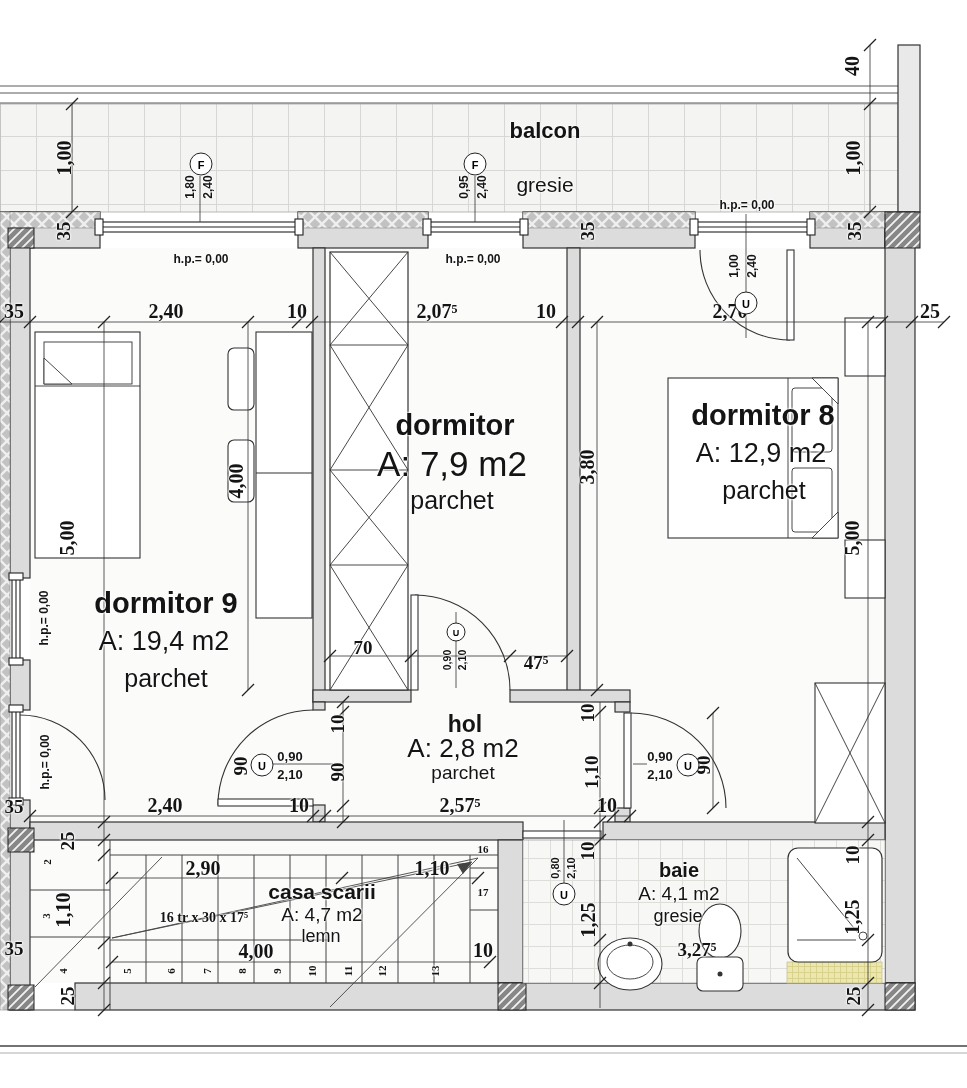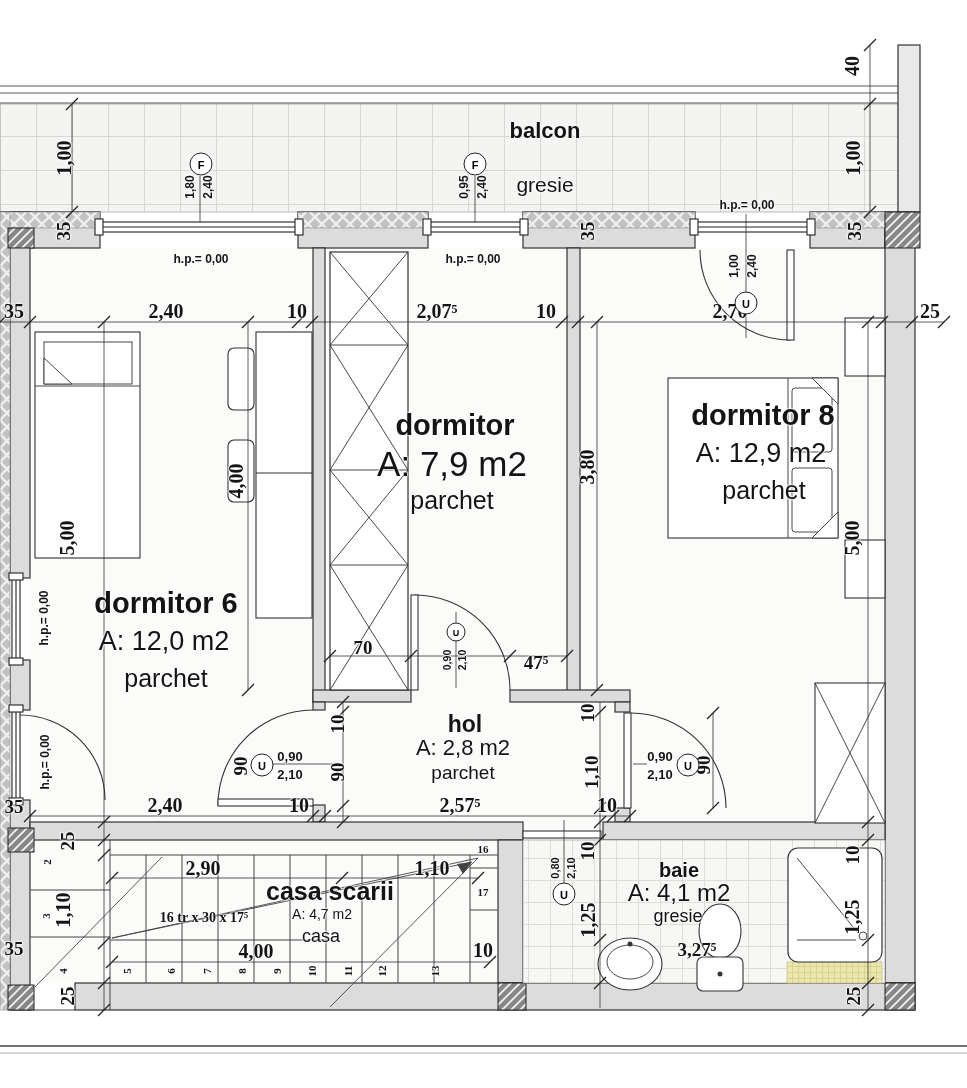--- a/index.html
+++ b/index.html
@@ -274,7 +274,7 @@
 <span class="lbl dim v" style="left:587px;top:467px">3,80</span>
 <span class="lbl dim v" style="left:852px;top:538px">5,00</span>
 
-<span class="lbl room-name" style="left:166px;top:603px;font-size:29px">dormitor 6</span>
+<span class="lbl room-name" style="left:166px;top:603px;font-size:29px">dormitor 9</span>
 <span class="lbl room-sub" style="left:164px;top:641px;font-size:27px">A: 12,0 m2</span>
 <span class="lbl room-sub" style="left:166px;top:678px;font-size:25px">parchet</span>
 <span class="lbl room-name" style="left:455px;top:425px;font-size:29px">dormitor</span>

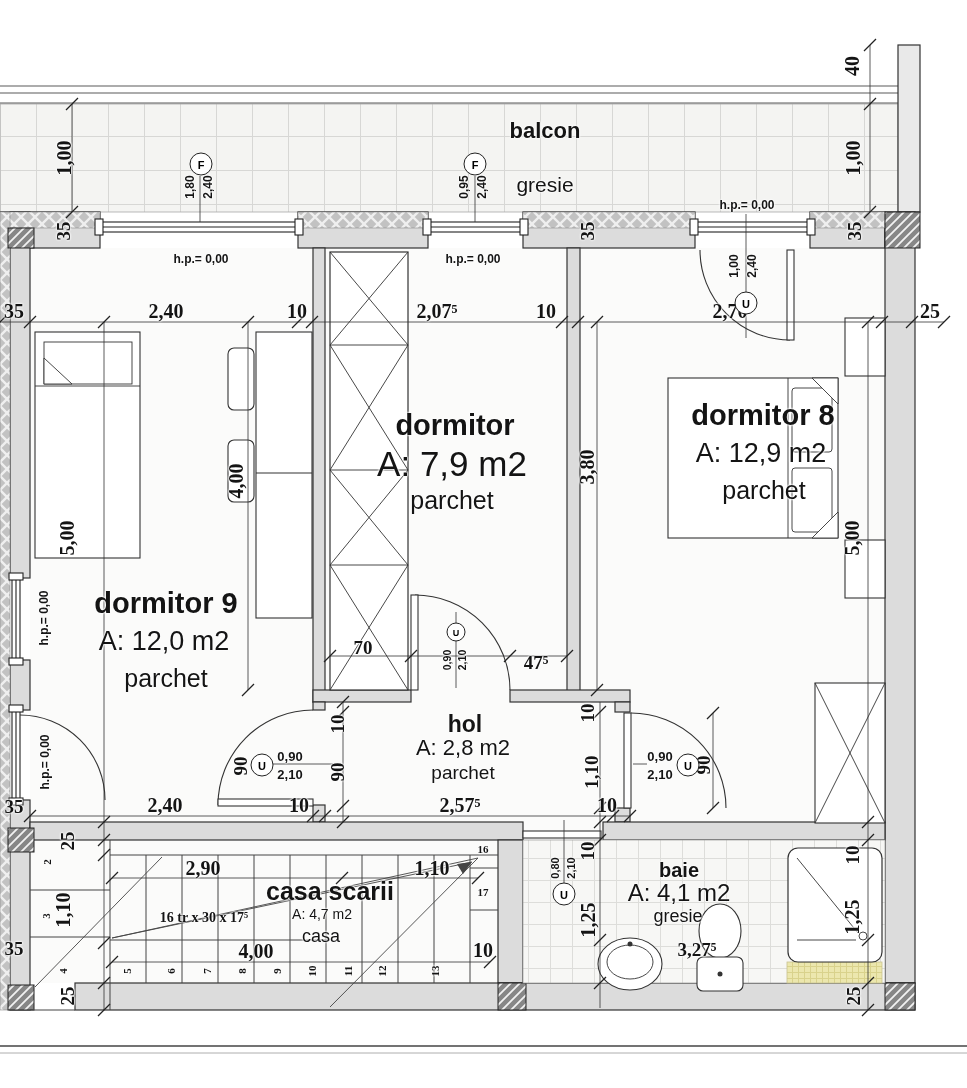--- a/index.html
+++ b/index.html
@@ -275,7 +275,7 @@
 <span class="lbl dim v" style="left:852px;top:538px">5,00</span>
 
 <span class="lbl room-name" style="left:166px;top:603px;font-size:29px">dormitor 9</span>
-<span class="lbl room-sub" style="left:164px;top:641px;font-size:27px">A: 12,0 m2</span>
+<span class="lbl room-sub" style="left:164px;top:641px;font-size:27px">A: 19,4 m2</span>
 <span class="lbl room-sub" style="left:166px;top:678px;font-size:25px">parchet</span>
 <span class="lbl room-name" style="left:455px;top:425px;font-size:29px">dormitor</span>
 <span class="lbl room-sub" style="left:452px;top:463px;font-size:35px">A: 7,9 m2</span>

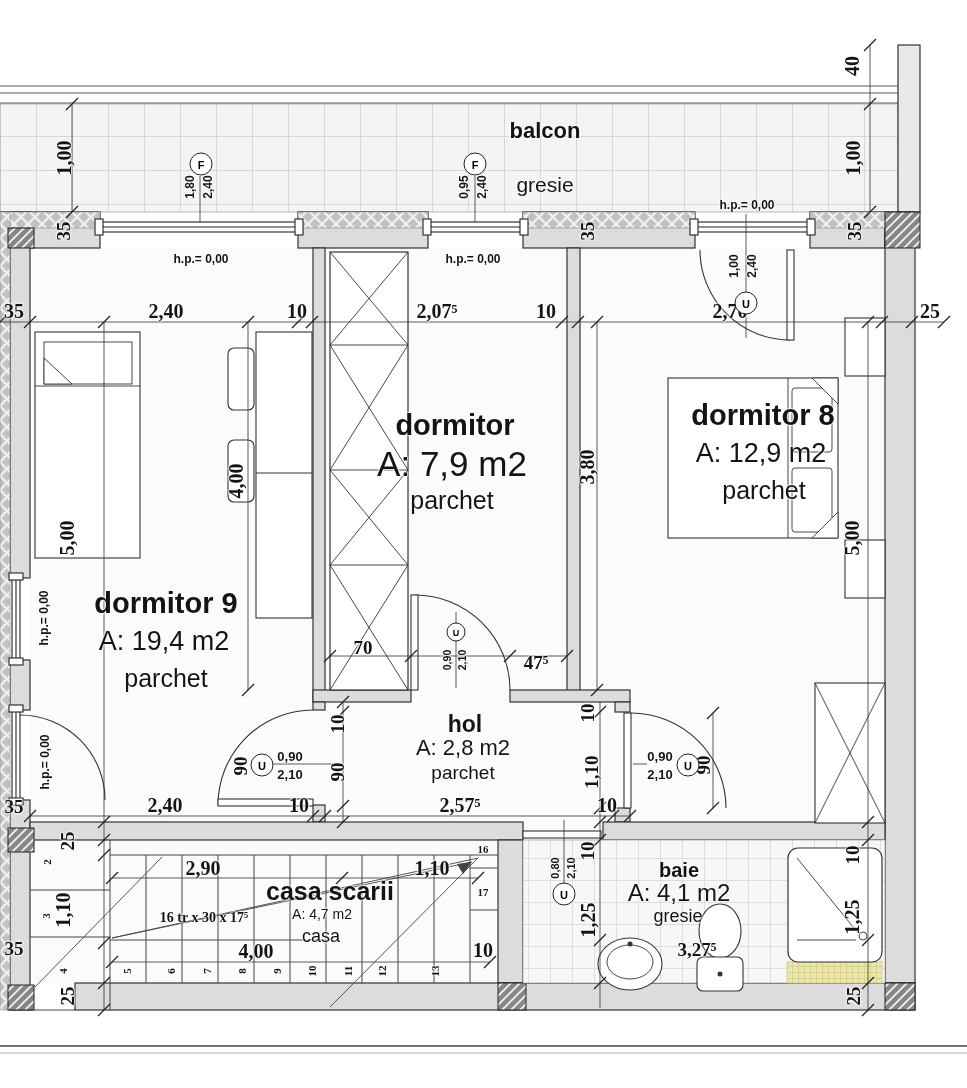--- a/index.html
+++ b/index.html
@@ -284,7 +284,7 @@
 <span class="lbl room-sub" style="left:761px;top:453px;font-size:27px">A: 12,9 m2</span>
 <span class="lbl room-sub" style="left:764px;top:490px;font-size:25px">parchet</span>
 <span class="lbl room-name" style="left:465px;top:724px;font-size:23px">hol</span>
-<span class="lbl room-sub" style="left:463px;top:748px;font-size:22px">A: 2,8 m2</span>
+<span class="lbl room-sub" style="left:463px;top:748px;font-size:26px">A: 2,8 m2</span>
 <span class="lbl room-sub" style="left:463px;top:772px;font-size:19px">parchet</span>
 
 <span class="lbl dim dim-s" style="left:363px;top:647px">70</span>

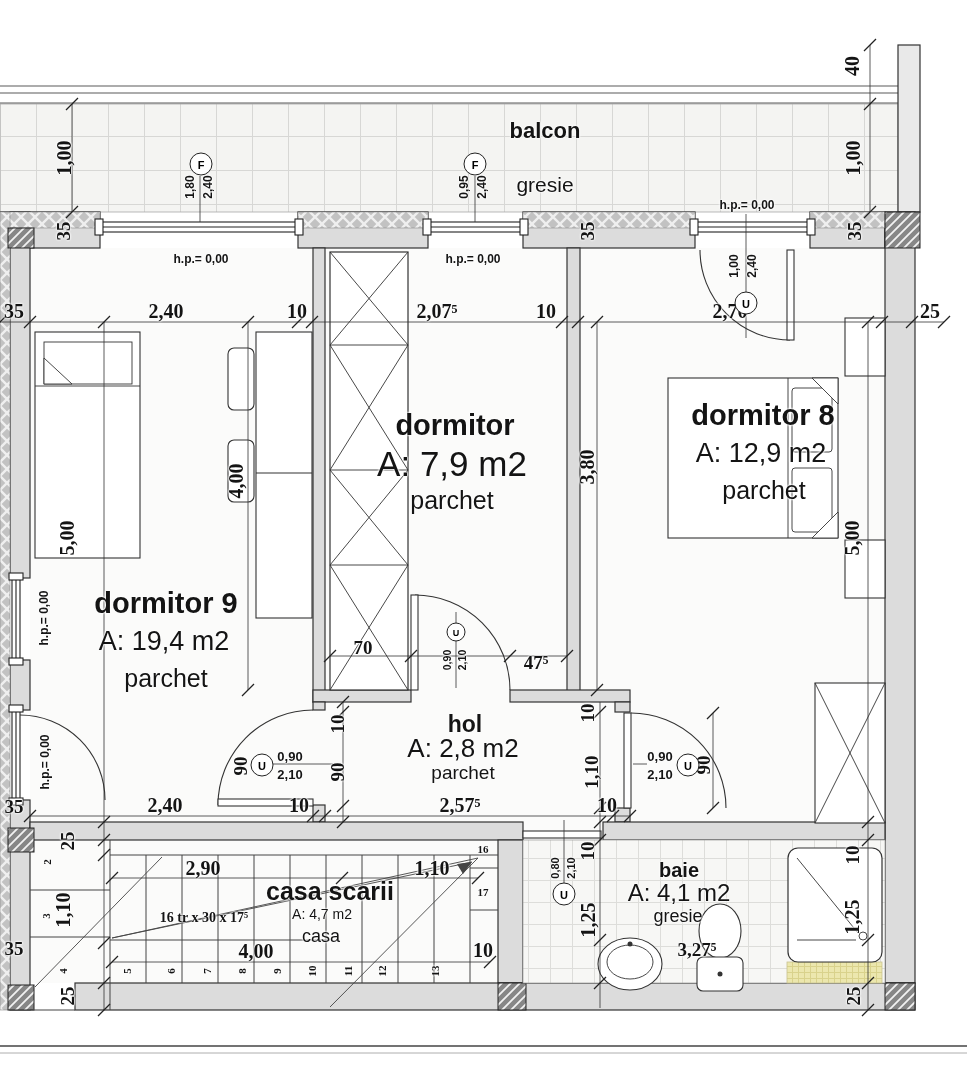--- a/index.html
+++ b/index.html
@@ -313,7 +313,7 @@
 <span class="lbl dim dim-n" style="left:204px;top:918px">16 tr x 30 x 17⁵</span>
 <span class="lbl dim" style="left:256px;top:951px">4,00</span>
 <span class="lbl dim" style="left:483px;top:950px">10</span>
-<span class="lbl room-name" style="left:330px;top:891px;font-size:25px">casa scarii</span>
+<span class="lbl room-name" style="left:322px;top:891px;font-size:21px">casa scarii</span>
 <span class="lbl room-sub" style="left:322px;top:914px;font-size:14px">A: 4,7 m2</span>
 <span class="lbl room-sub" style="left:321px;top:936px;font-size:18px">casa</span>
 <span class="lbl dim dim-xs v" style="left:47px;top:862px">2</span>

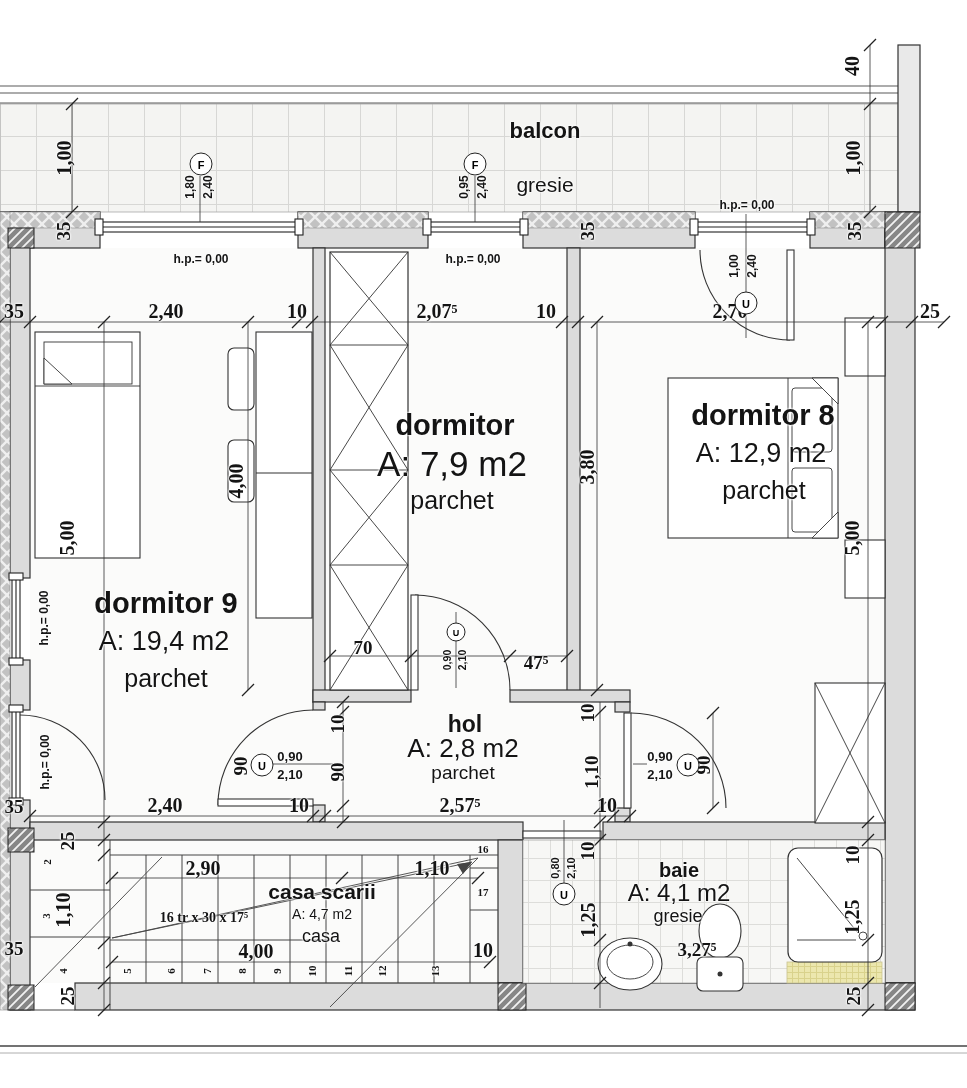--- a/index.html
+++ b/index.html
@@ -334,7 +334,7 @@
 <span class="lbl dim dim-s v" style="left:587px;top:851px">10</span>
 <span class="lbl dim v" style="left:588px;top:920px">1,25</span>
 <span class="lbl room-name" style="left:679px;top:870px;font-size:20px">baie</span>
-<span class="lbl room-sub" style="left:679px;top:893px;font-size:24px">A: 4,1 m2</span>
+<span class="lbl room-sub" style="left:679px;top:893px;font-size:19px">A: 4,1 m2</span>
 <span class="lbl room-sub" style="left:678px;top:916px;font-size:18px">gresie</span>
 <span class="lbl dim dim-s" style="left:697px;top:949px">3,27⁵</span>
 

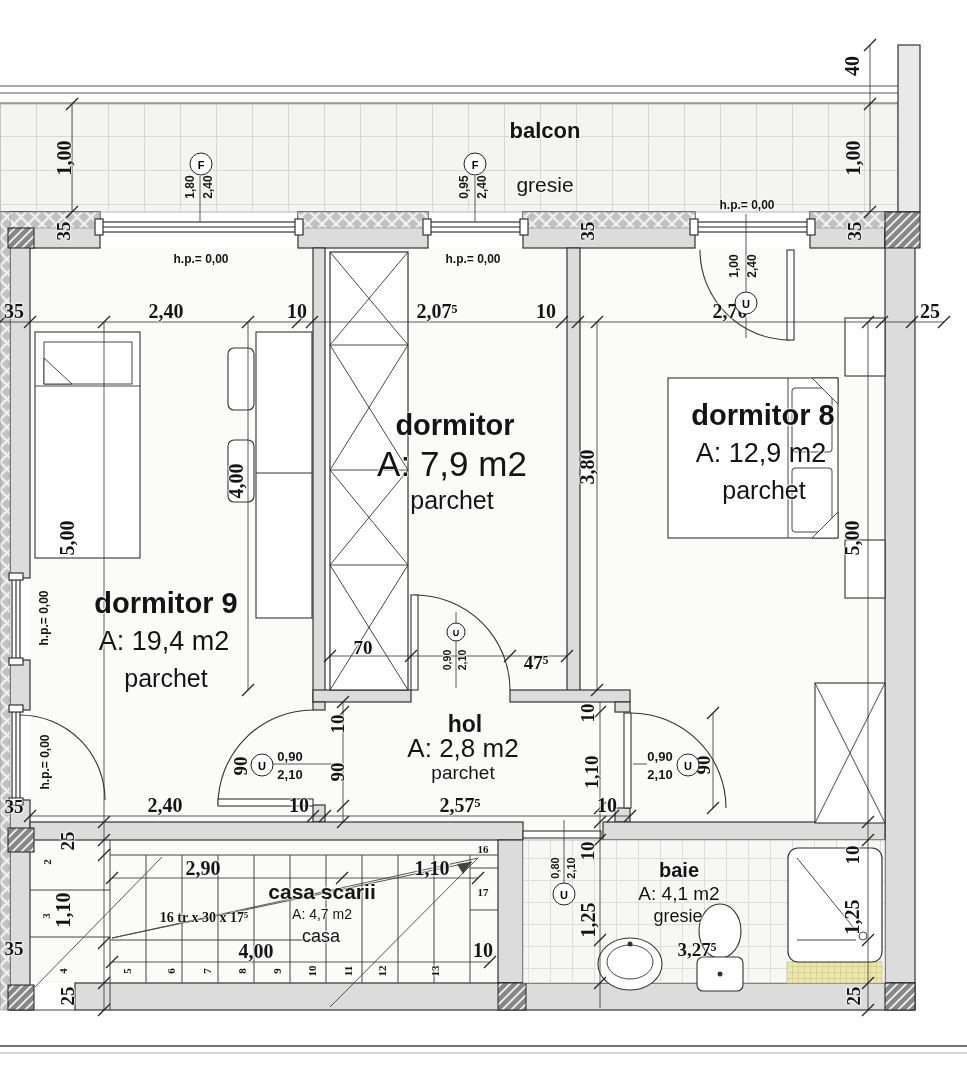--- a/index.html
+++ b/index.html
@@ -314,7 +314,7 @@
 <span class="lbl dim" style="left:256px;top:951px">4,00</span>
 <span class="lbl dim" style="left:483px;top:950px">10</span>
 <span class="lbl room-name" style="left:322px;top:891px;font-size:21px">casa scarii</span>
-<span class="lbl room-sub" style="left:322px;top:914px;font-size:14px">A: 4,7 m2</span>
+<span class="lbl room-sub" style="left:322px;top:914px;font-size:19px">A: 4,7 m2</span>
 <span class="lbl room-sub" style="left:321px;top:936px;font-size:18px">casa</span>
 <span class="lbl dim dim-xs v" style="left:47px;top:862px">2</span>
 <span class="lbl dim dim-xs v" style="left:46px;top:916px">3</span>

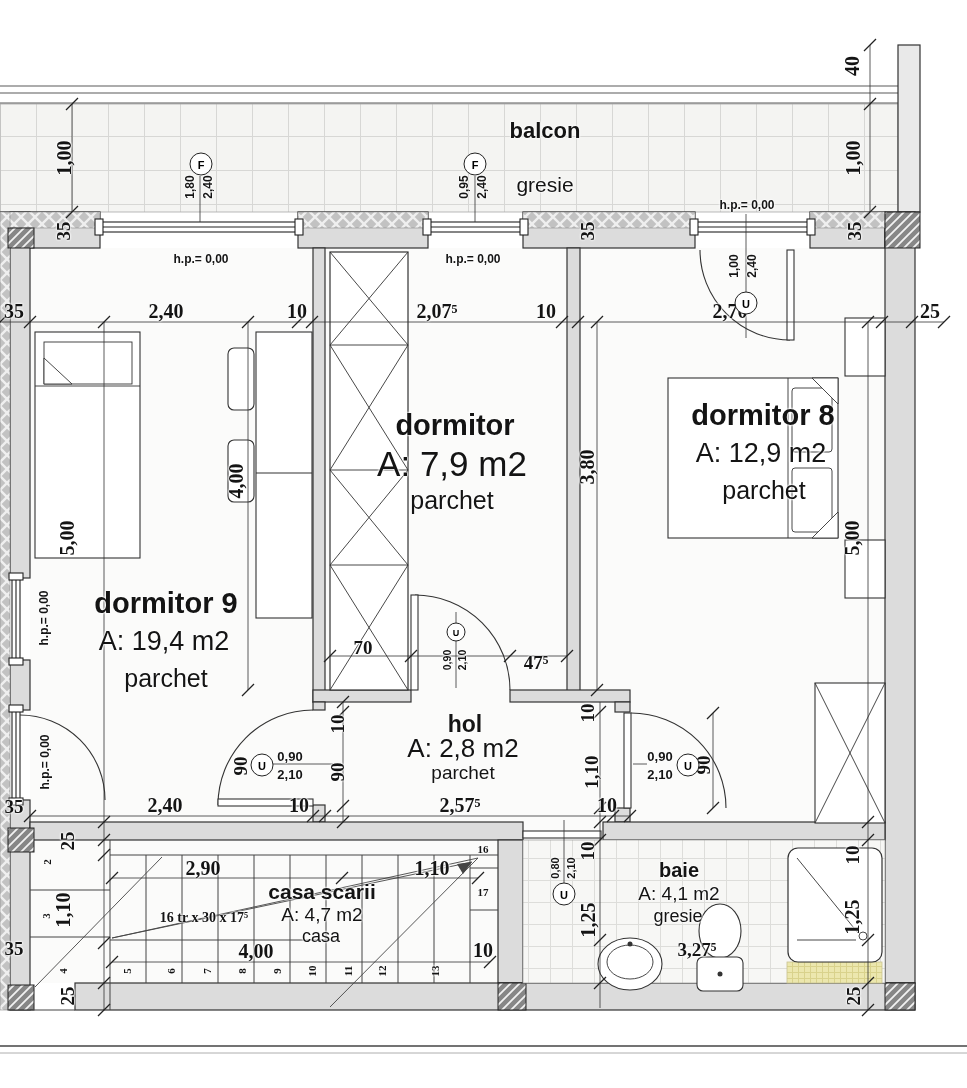--- a/index.html
+++ b/index.html
@@ -315,7 +315,7 @@
 <span class="lbl dim" style="left:483px;top:950px">10</span>
 <span class="lbl room-name" style="left:322px;top:891px;font-size:21px">casa scarii</span>
 <span class="lbl room-sub" style="left:322px;top:914px;font-size:19px">A: 4,7 m2</span>
-<span class="lbl room-sub" style="left:321px;top:936px;font-size:18px">casa</span>
+<span class="lbl room-sub" style="left:321px;top:936px;font-size:18px">lemn</span>
 <span class="lbl dim dim-xs v" style="left:47px;top:862px">2</span>
 <span class="lbl dim dim-xs v" style="left:46px;top:916px">3</span>
 <span class="lbl dim dim-xs v" style="left:63px;top:971px">4</span>

